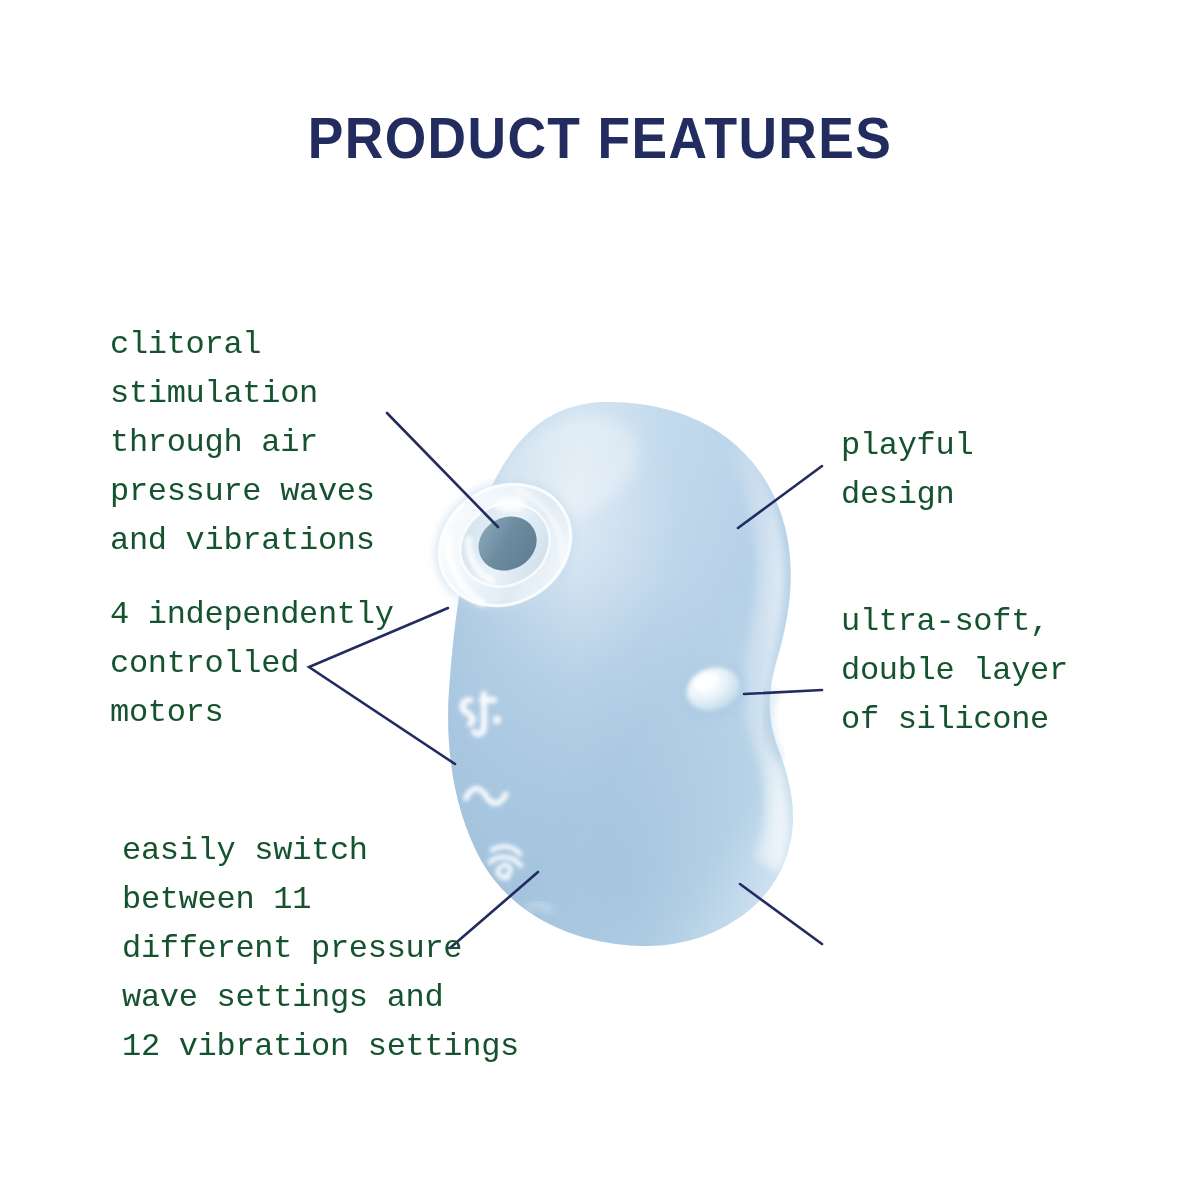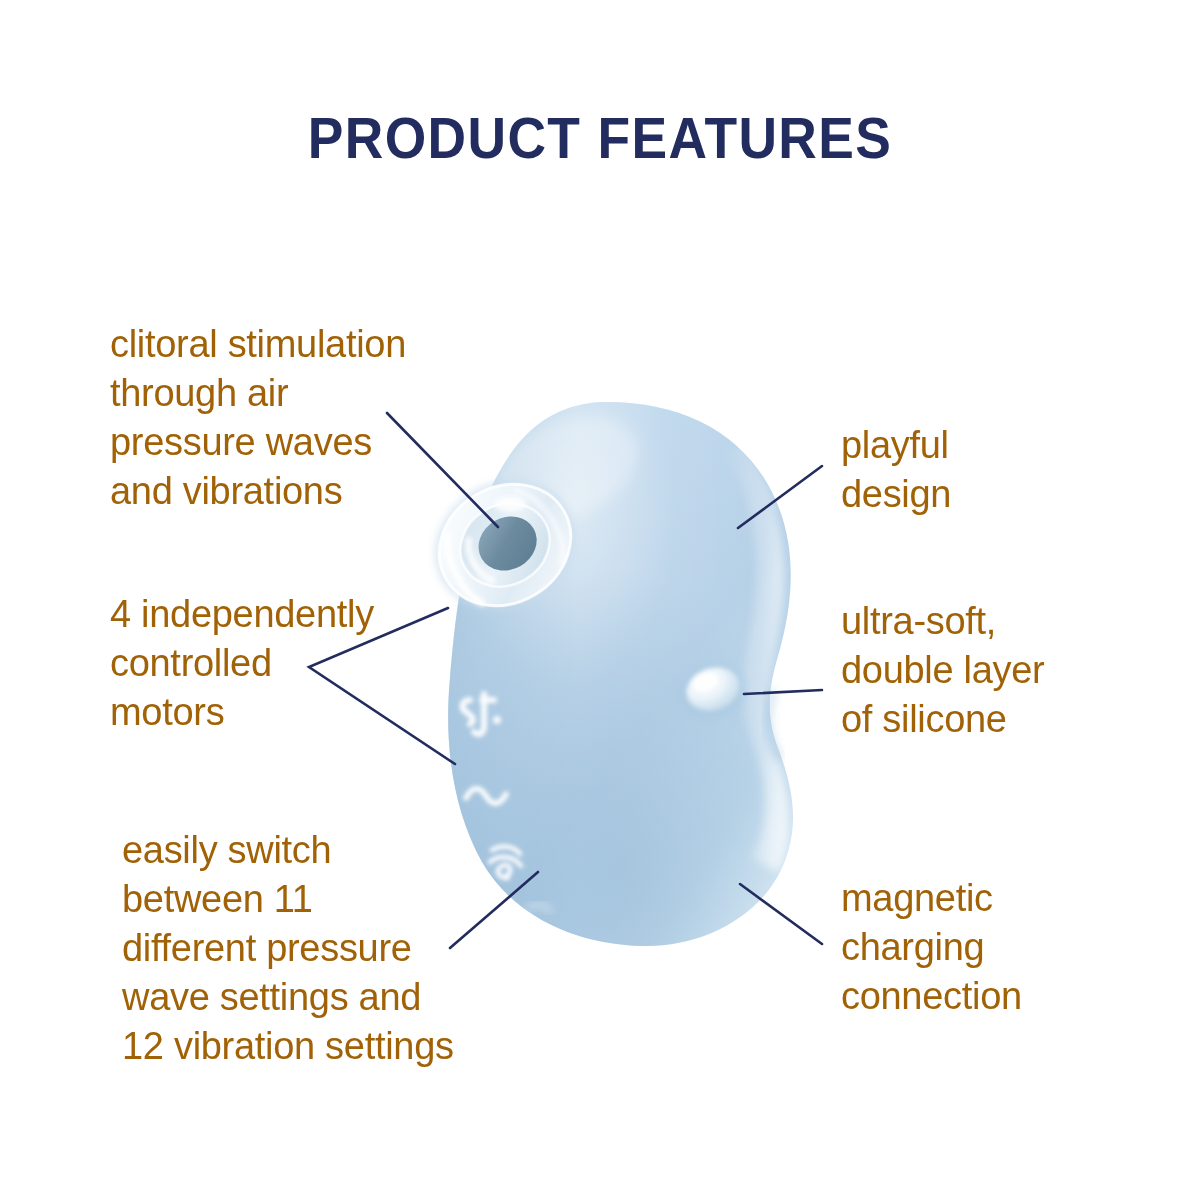--- a/index.html
+++ b/index.html
@@ -37,9 +37,9 @@
   
   .callout {
     position: absolute;
-    color: #a16207;
-    font-family: Liberation Sans, sans-serif;
-    font-size: 38px;
+    color: #14532d;
+    font-family: Liberation Mono, monospace;
+    font-size: 32px;
     line-height: 49px;
     font-weight: 500;
     letter-spacing: -0.3px;

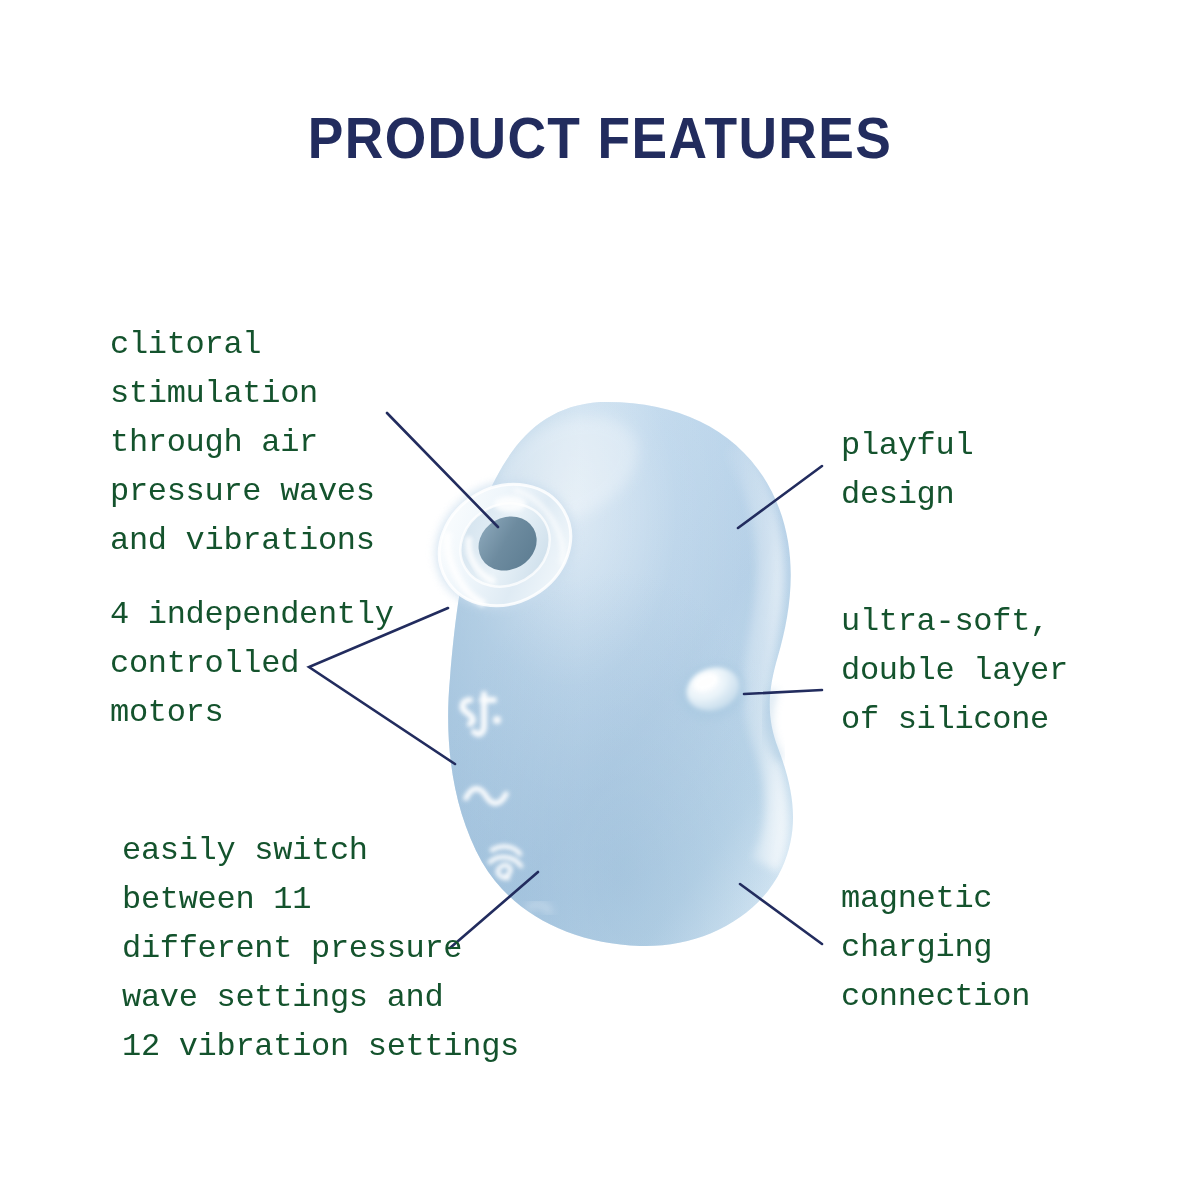--- a/index.html
+++ b/index.html
@@ -280,9 +280,6 @@
 double layer
 of silicone</div>
 
-  <div class="callout right" id="callout-charging">magnetic
-charging
-connection</div>
 
 </div>
 

